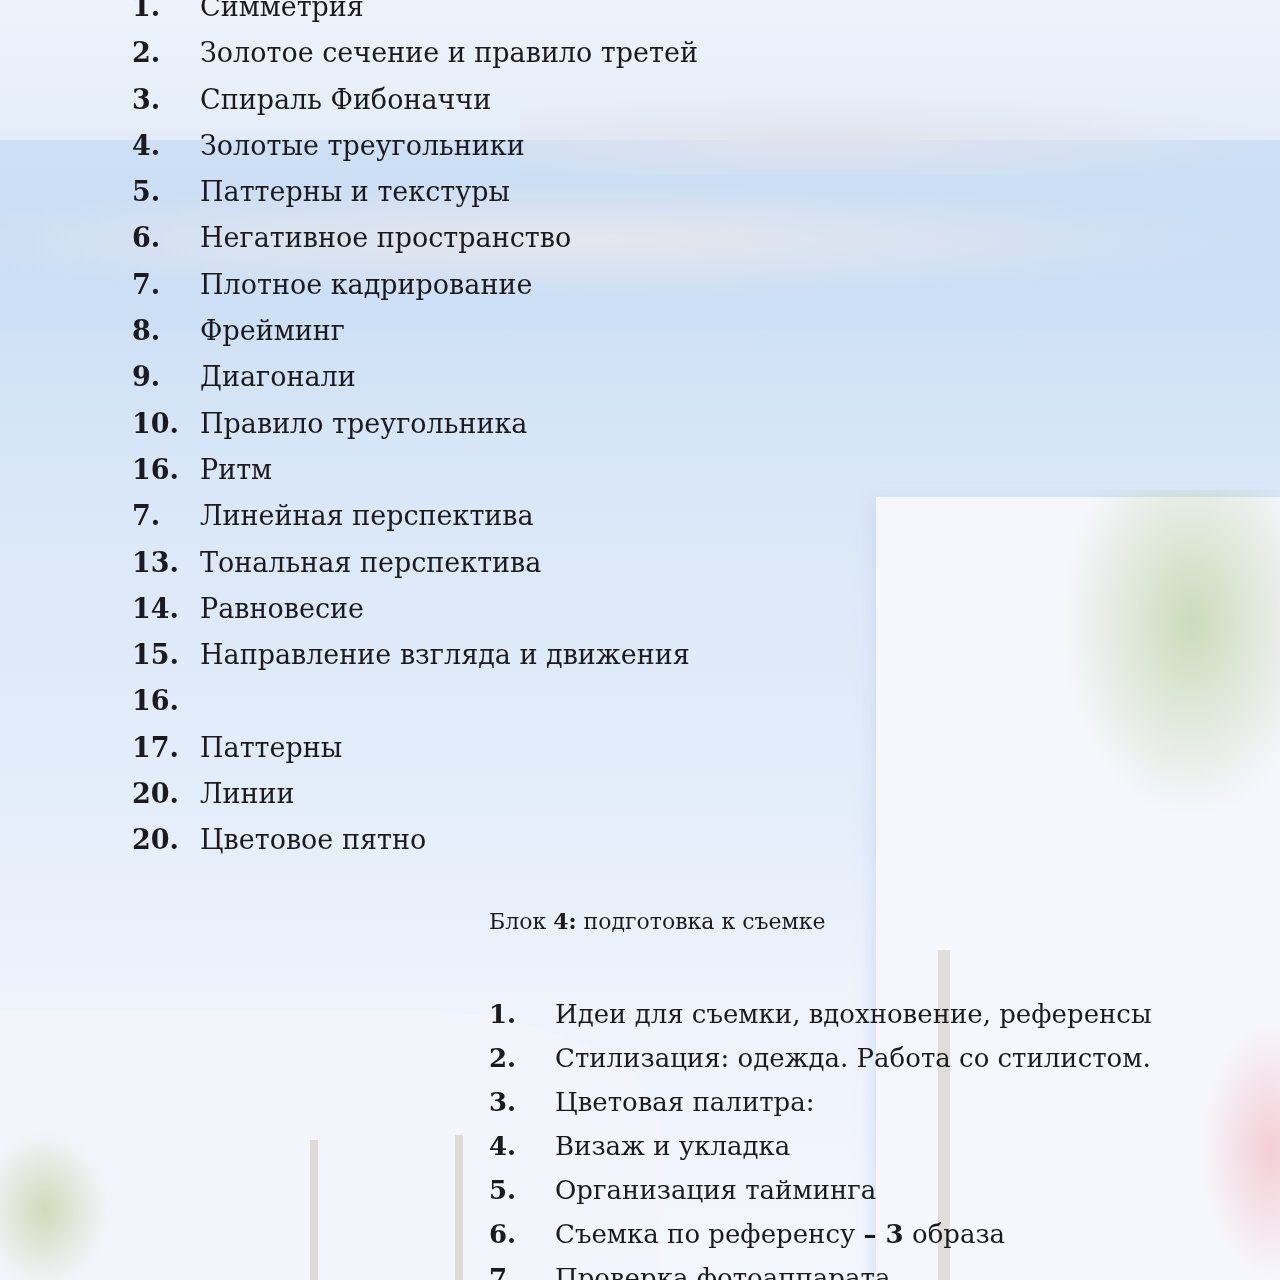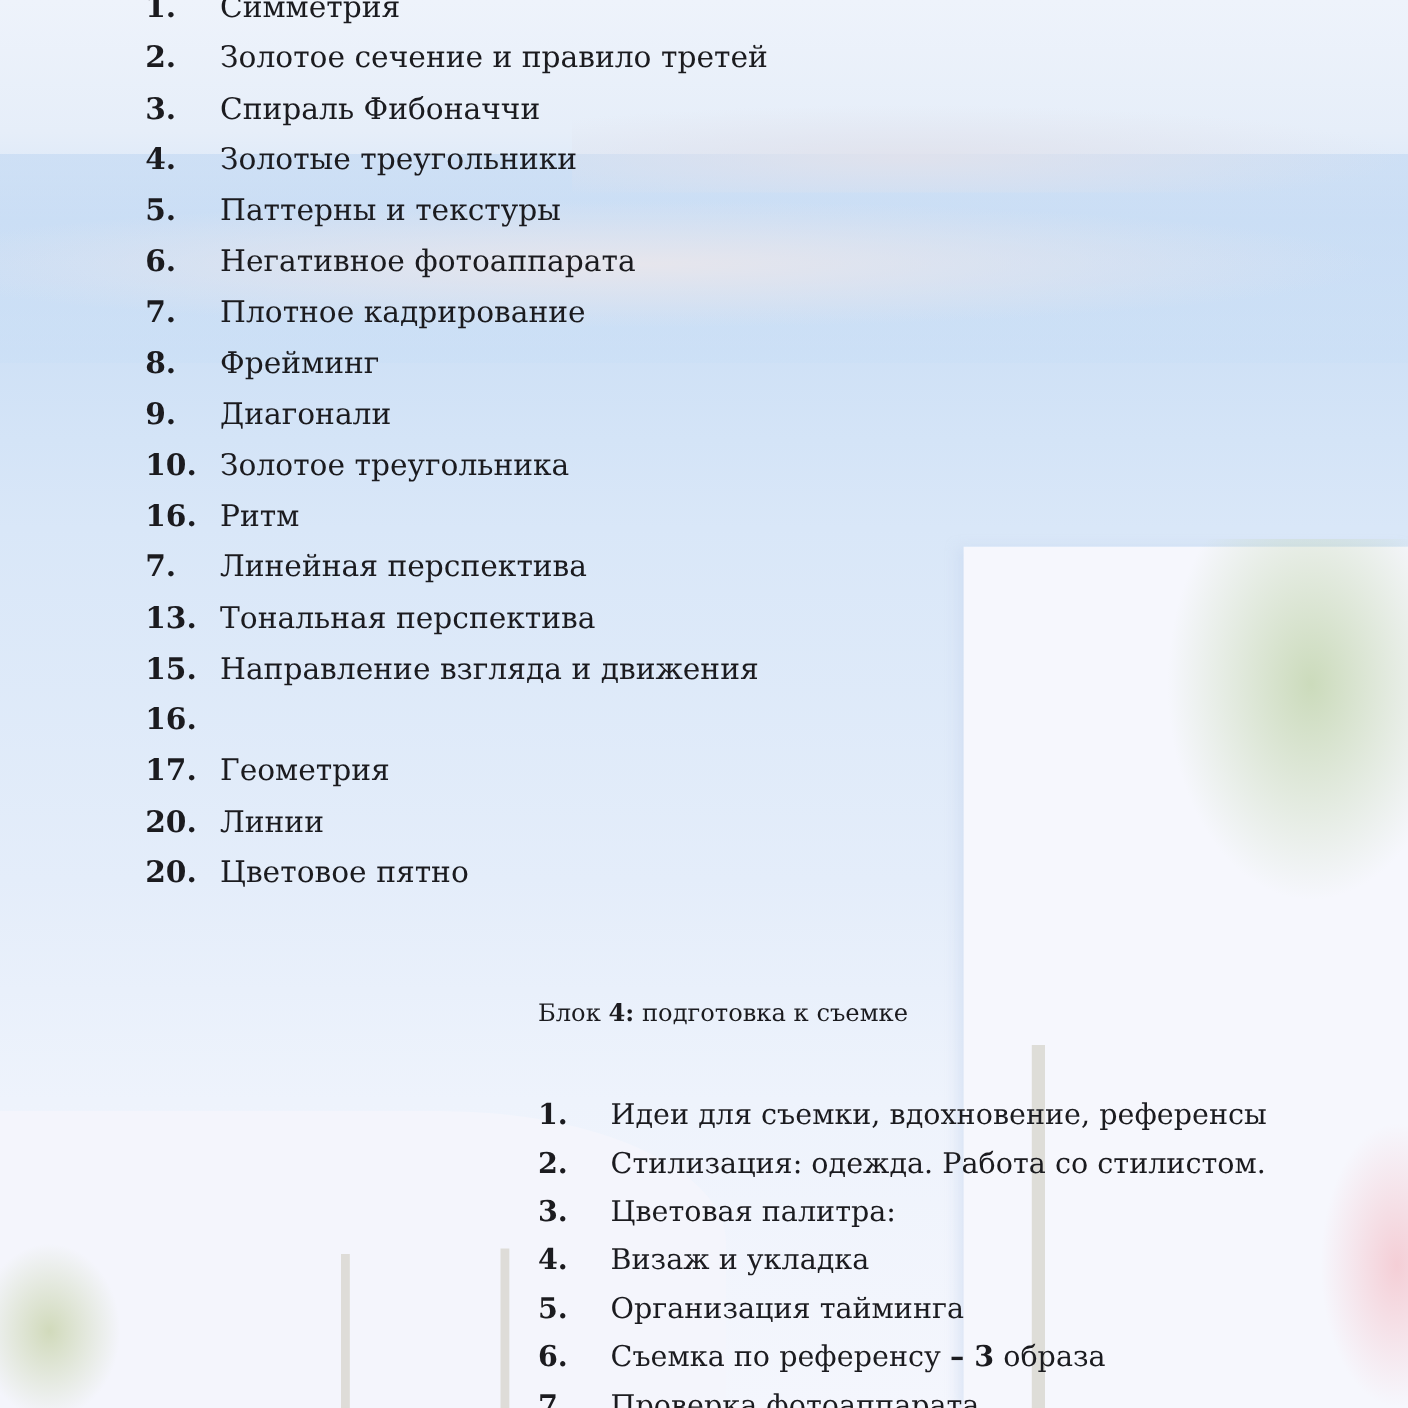--- a/index.html
+++ b/index.html
@@ -110,7 +110,7 @@
       </li>
     <li>
         <span class="num">6.</span>
-        <span>Негативное фотоаппарата</span>
+        <span>Негативное пространство</span>
       </li>
     <li>
         <span class="num">7.</span>

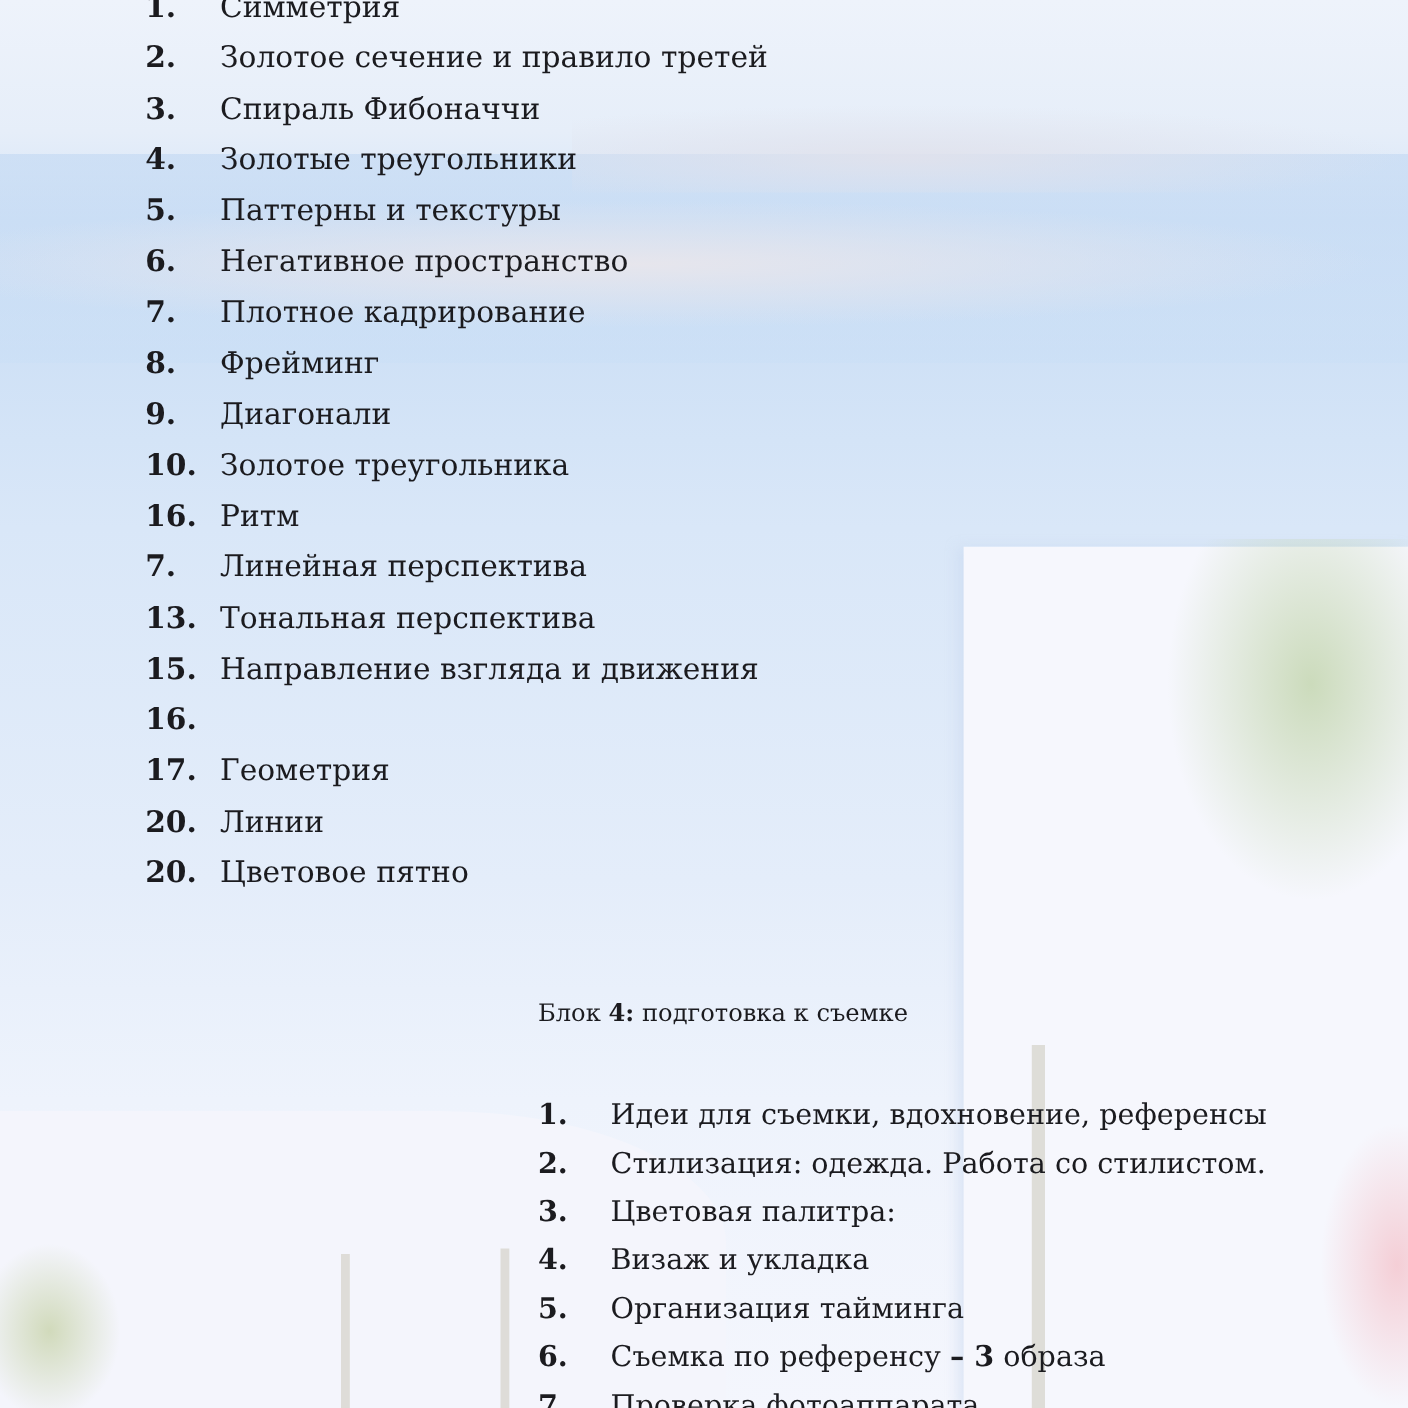--- a/index.html
+++ b/index.html
@@ -126,7 +126,7 @@
       </li>
     <li>
         <span class="num">10.</span>
-        <span>Золотое треугольника</span>
+        <span>Правило треугольника</span>
       </li>
     <li>
         <span class="num">16.</span>

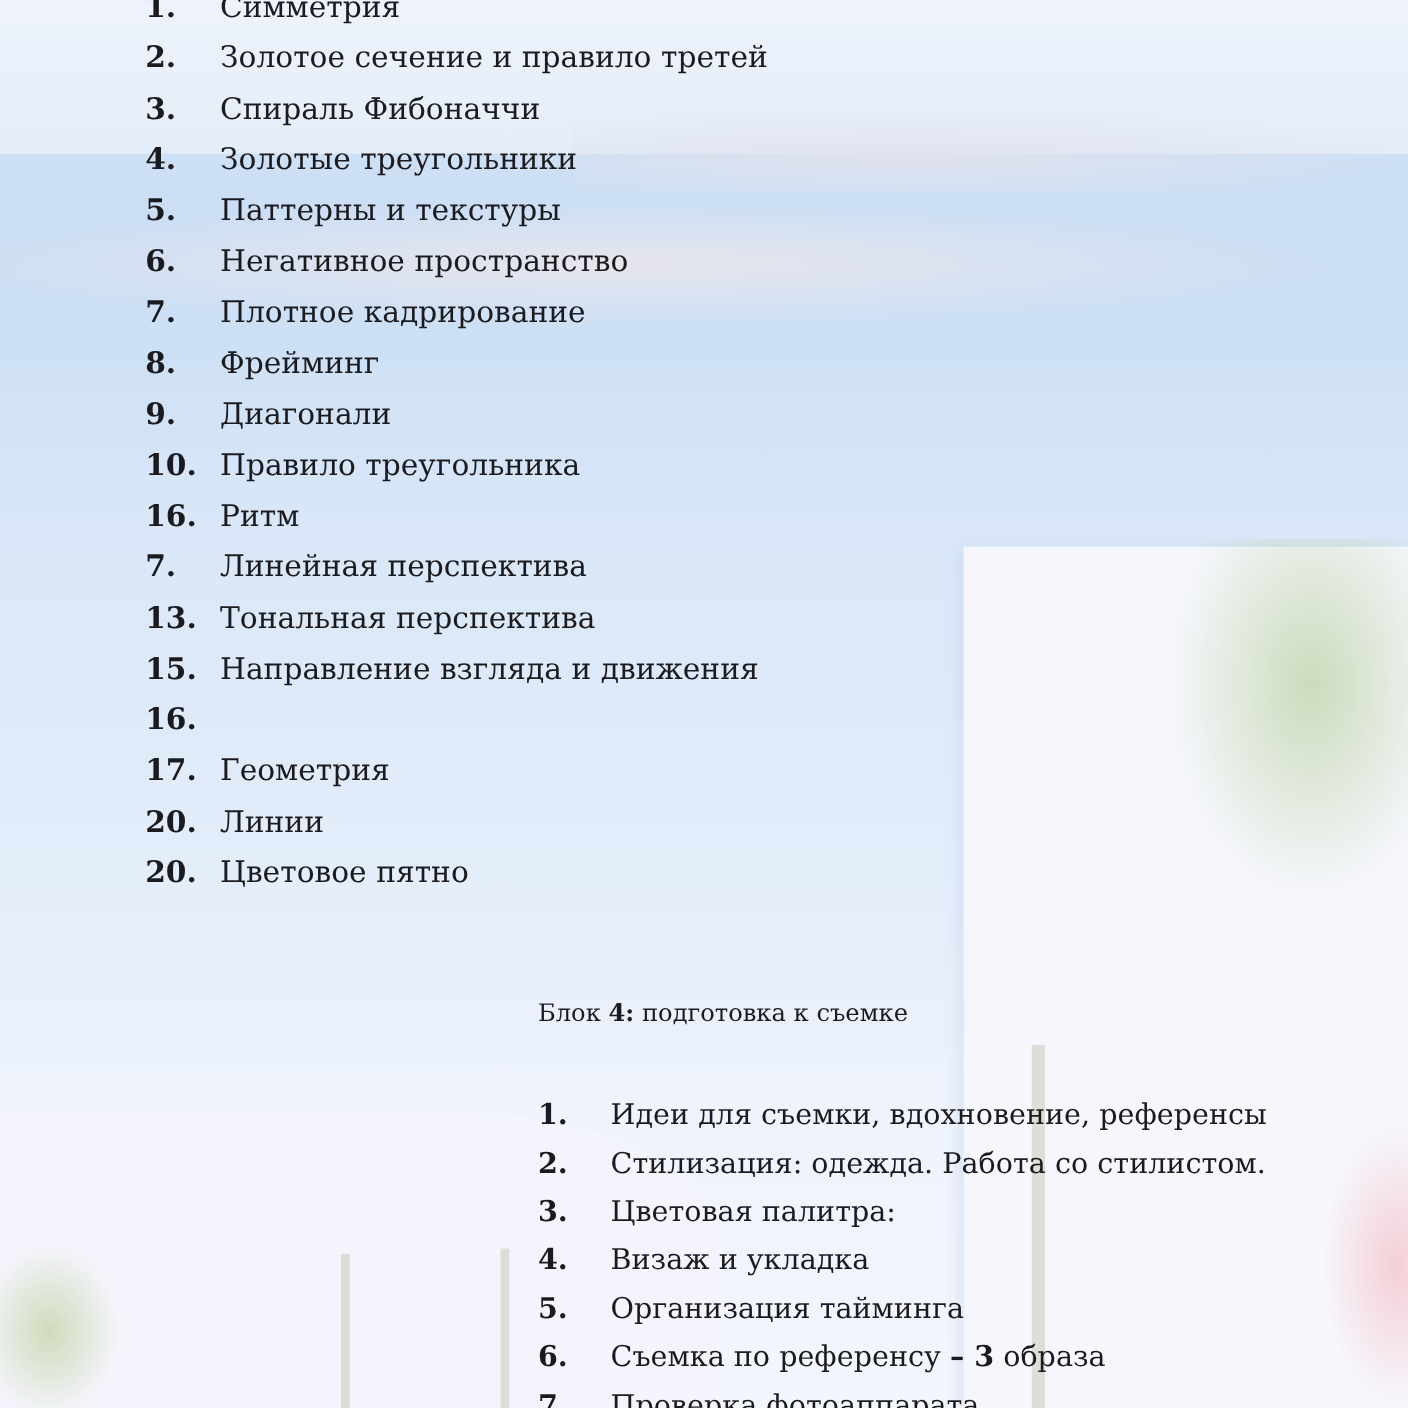--- a/index.html
+++ b/index.html
@@ -141,6 +141,10 @@
         <span>Тональная перспектива</span>
       </li>
     <li>
+        <span class="num">14.</span>
+        <span>Равновесие</span>
+      </li>
+    <li>
         <span class="num">15.</span>
         <span>Направление взгляда и движения</span>
       </li>

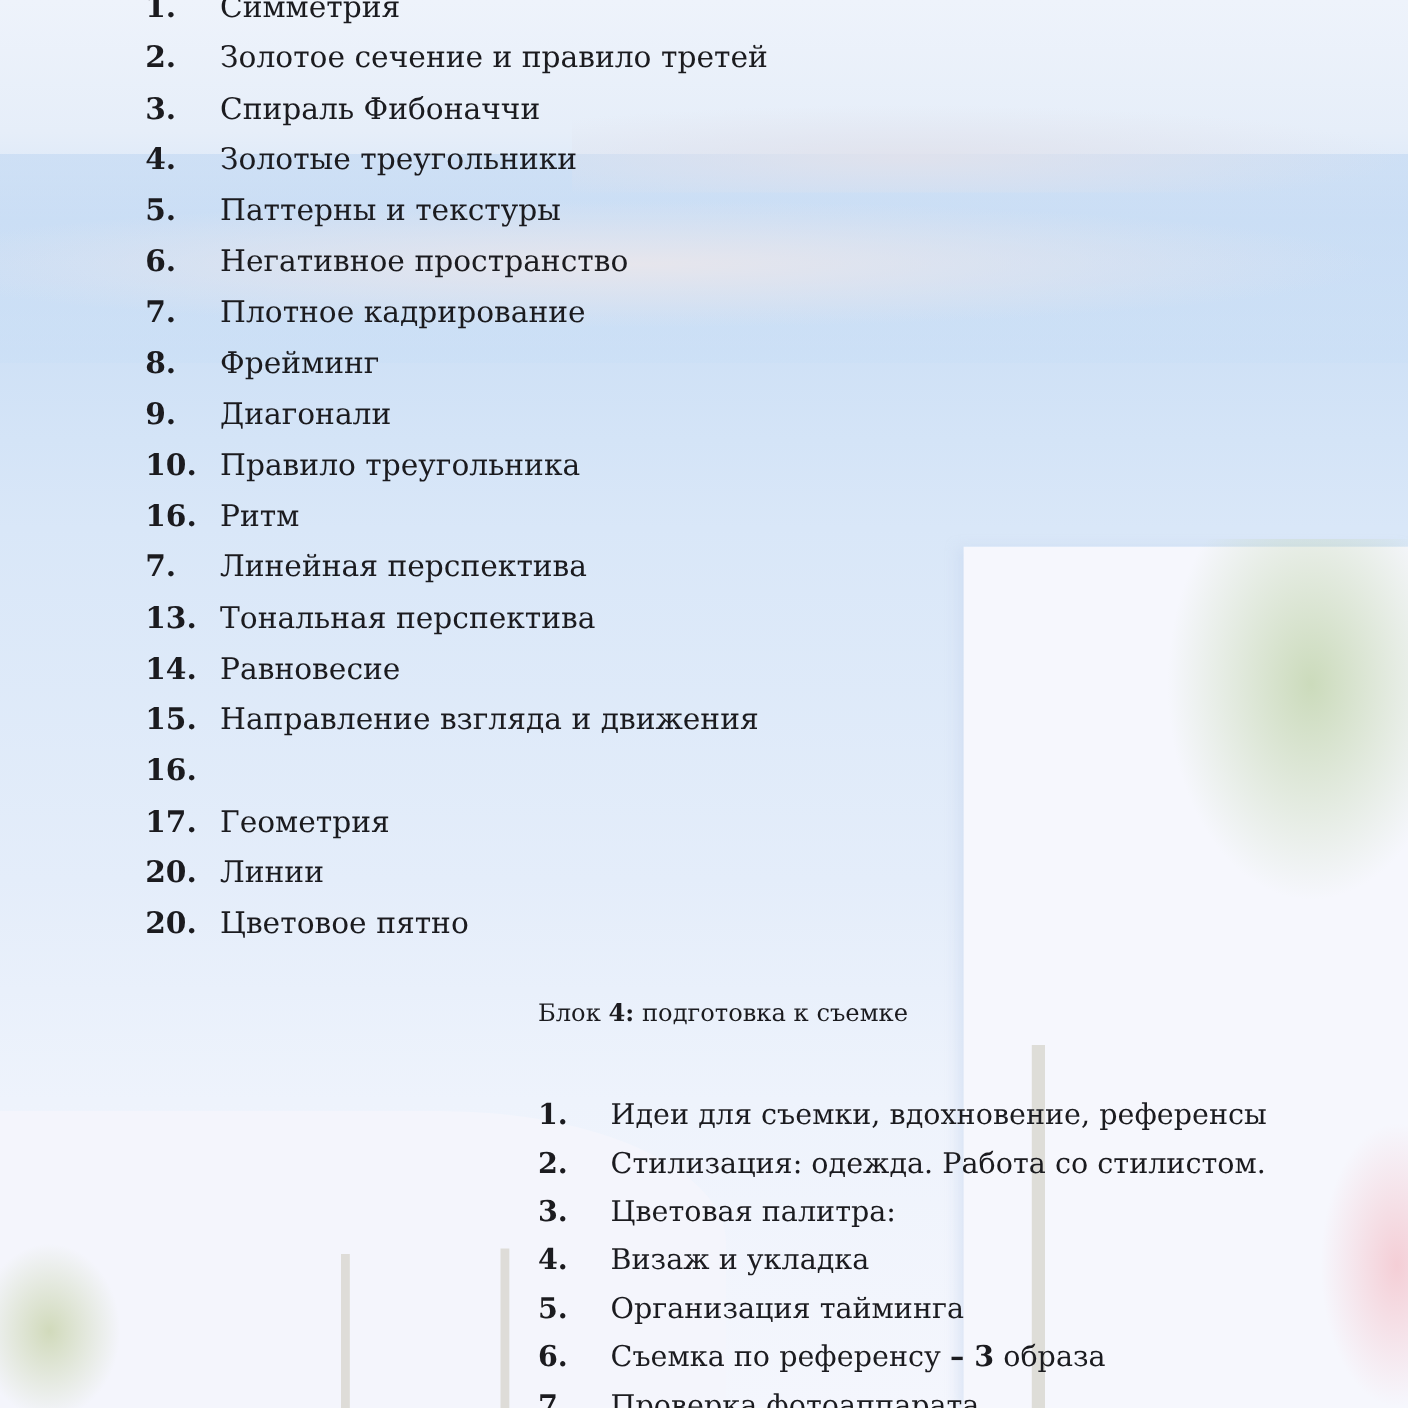--- a/index.html
+++ b/index.html
@@ -153,7 +153,7 @@
       </li>
     <li>
         <span class="num">17.</span>
-        <span>Геометрия</span>
+        <span>Паттерны</span>
       </li>
     <li>
         <span class="num">20.</span>

